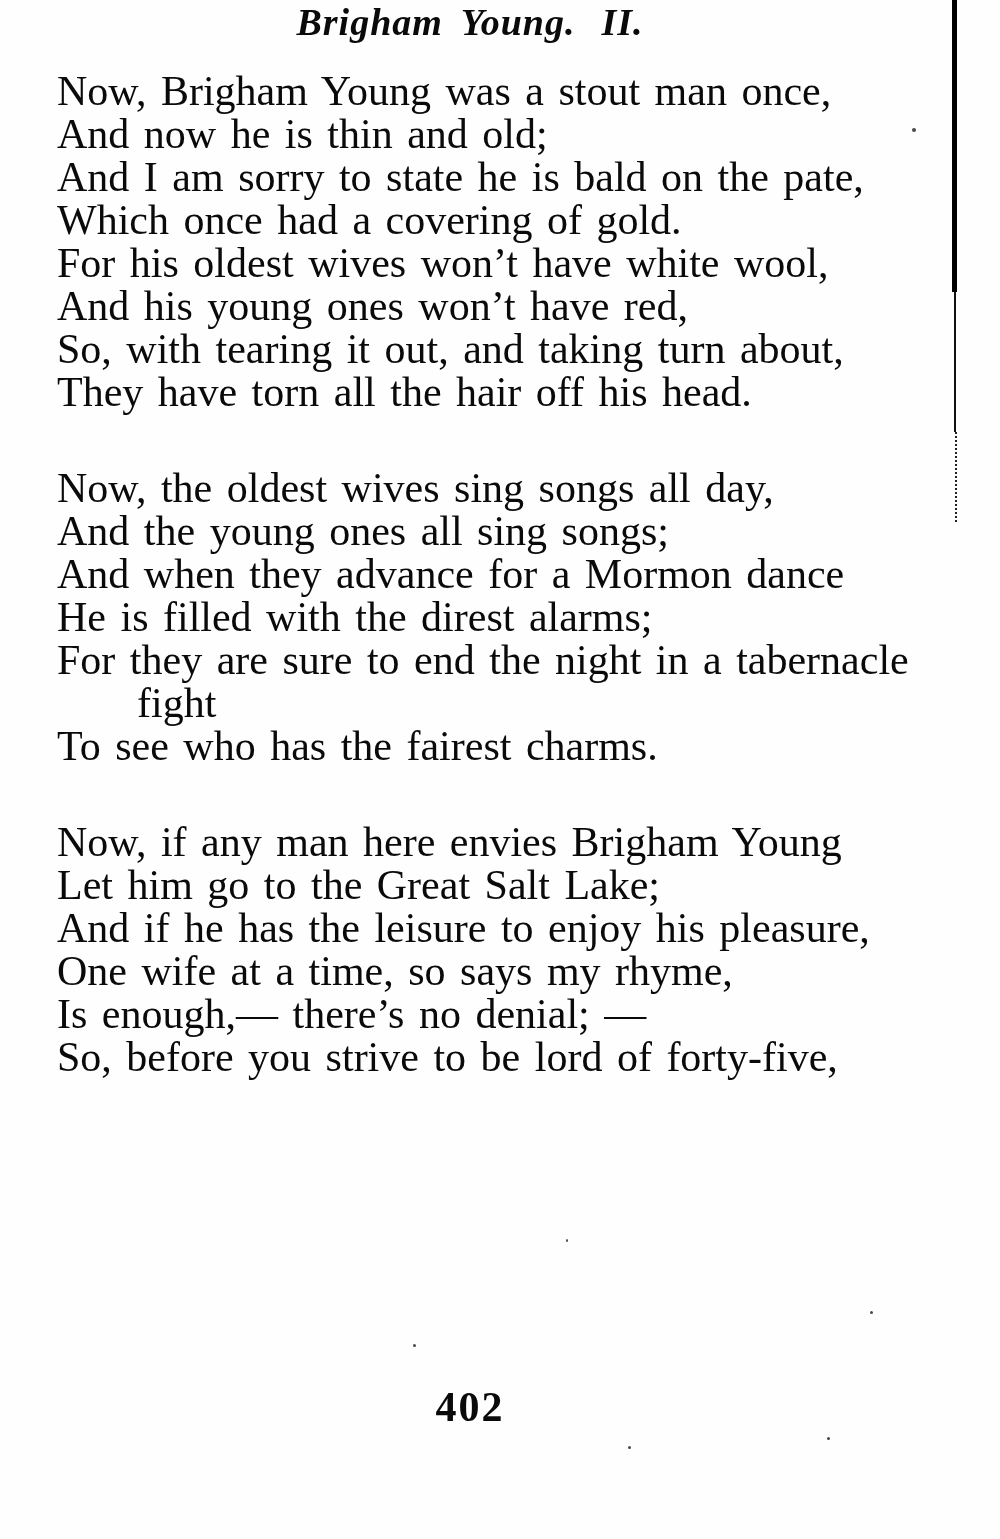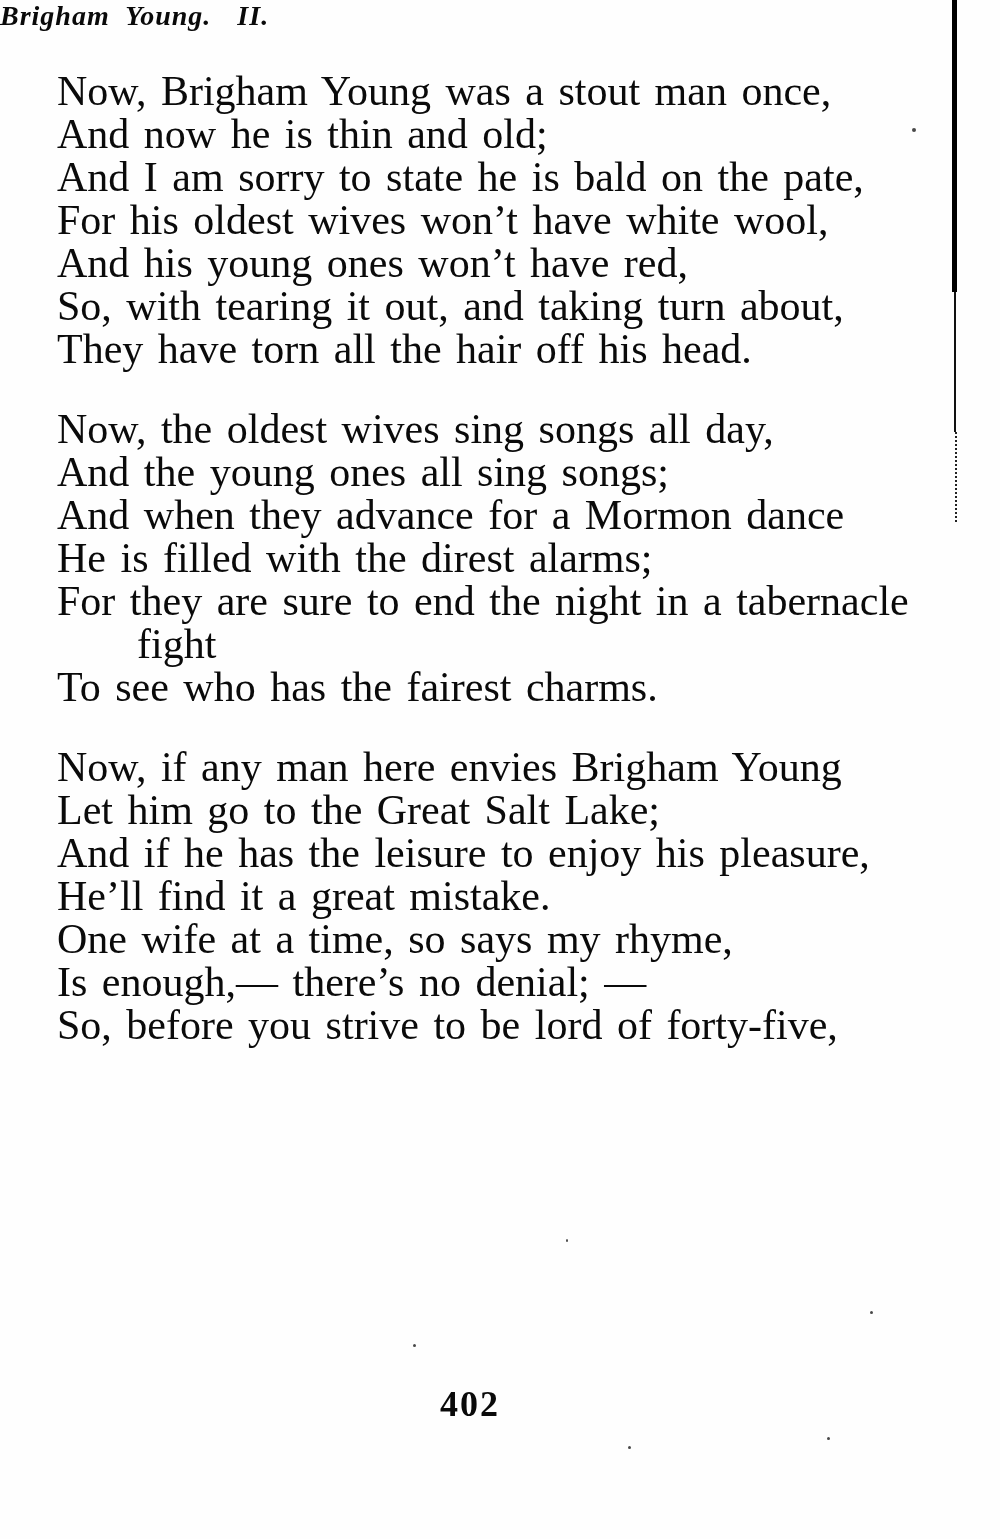--- a/index.html
+++ b/index.html
@@ -17,9 +17,10 @@
     top: 0px;
     left: 0;
     width: 940px;
+    text-align: center;
     font-style: italic;
     font-weight: bold;
-    font-size: 28px;
+    font-size: 38px;
     letter-spacing: 1px;
     word-spacing: 8px;
   }

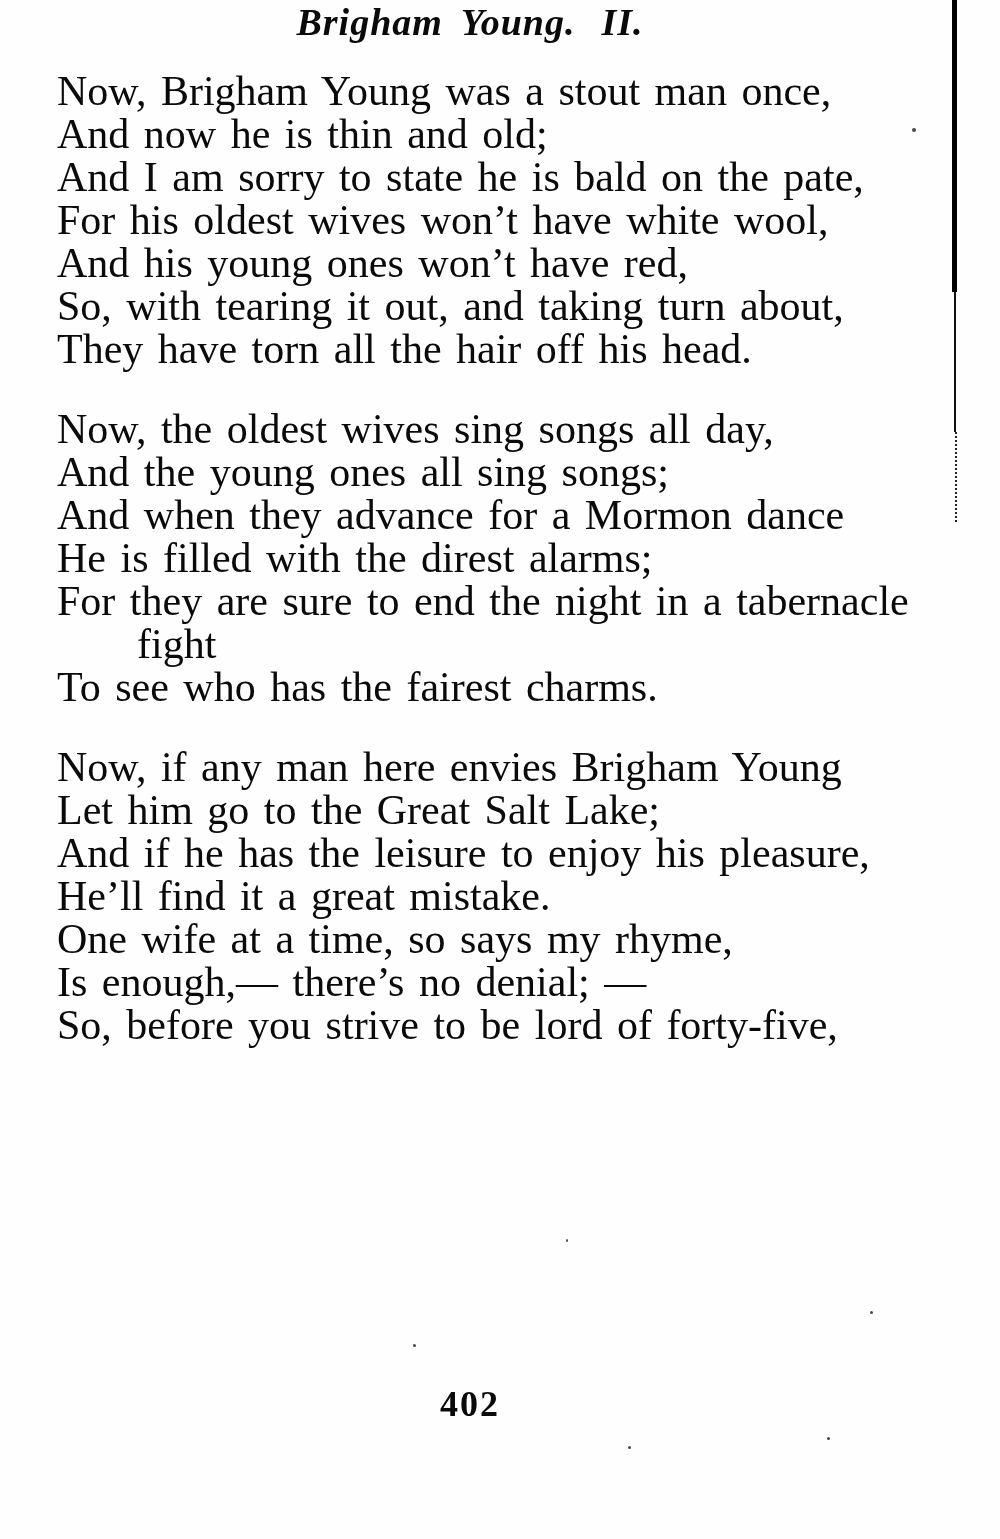--- a/index.html
+++ b/index.html
@@ -88,6 +88,7 @@
         <div class="line">Now, Brigham Young was a stout man once,</div>
         <div class="line">And now he is thin and old;</div>
         <div class="line">And I am sorry to state he is bald on the pate,</div>
+        <div class="line">Which once had a covering of gold.</div>
         <div class="line">For his oldest wives won’t have white wool,</div>
         <div class="line">And his young ones won’t have red,</div>
         <div class="line">So, with tearing it out, and taking turn about,</div>

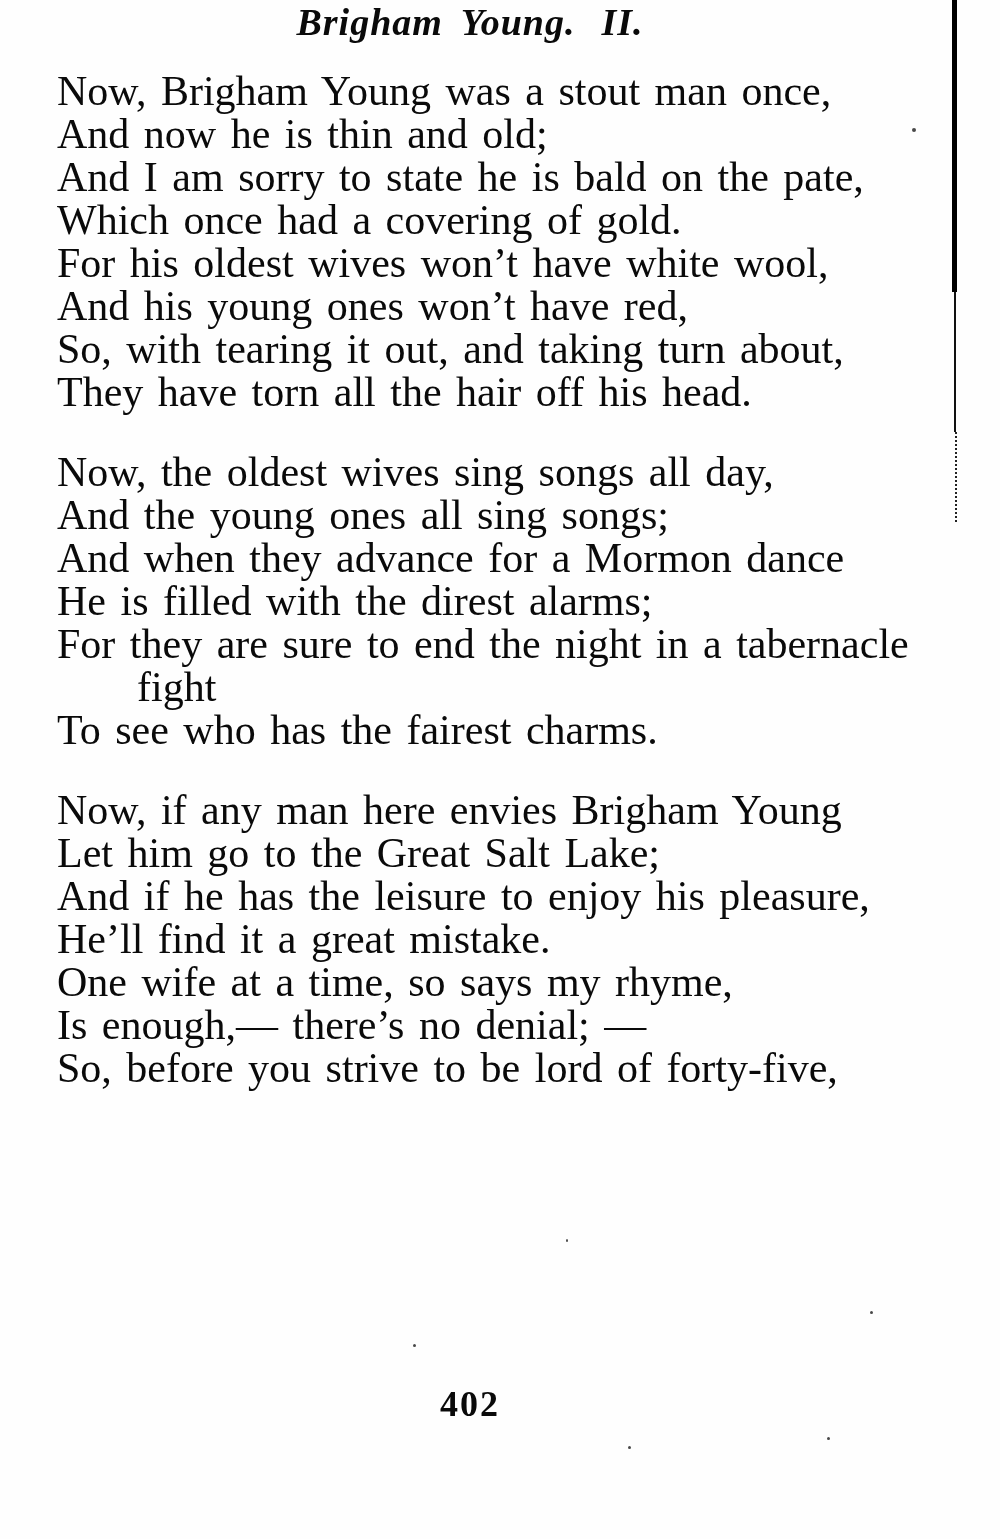--- a/index.html
+++ b/index.html
@@ -34,7 +34,7 @@
     line-height: 43px;
     word-spacing: 4px;
   }
-  .stanza + .stanza { margin-top: 37px; }
+  .stanza + .stanza { margin-top: 53px; }
   .line { white-space: nowrap; }
   .line.indent { padding-left: 80px; }
   .page-number {

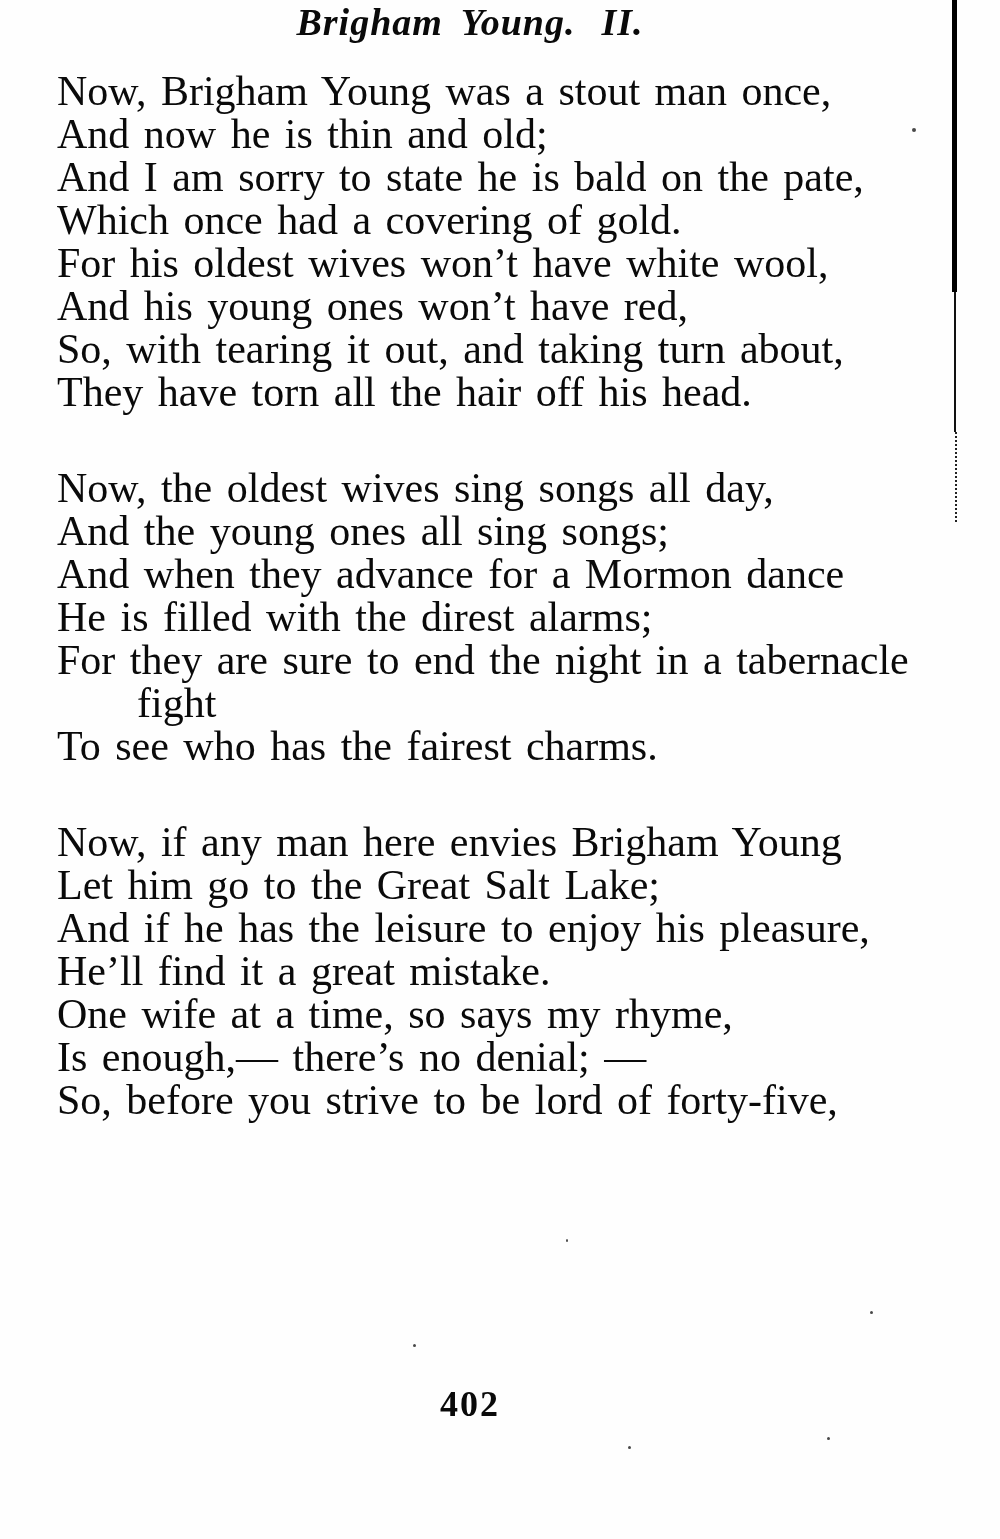--- a/index.html
+++ b/index.html
@@ -107,7 +107,6 @@
         <div class="line">Now, if any man here envies Brigham Young</div>
         <div class="line">Let him go to the Great Salt Lake;</div>
         <div class="line">And if he has the leisure to enjoy his pleasure,</div>
-        <div class="line">He’ll find it a great mistake.</div>
         <div class="line">One wife at a time, so says my rhyme,</div>
         <div class="line">Is enough,— there’s no denial; —</div>
         <div class="line">So, before you strive to be lord of forty-five,</div>

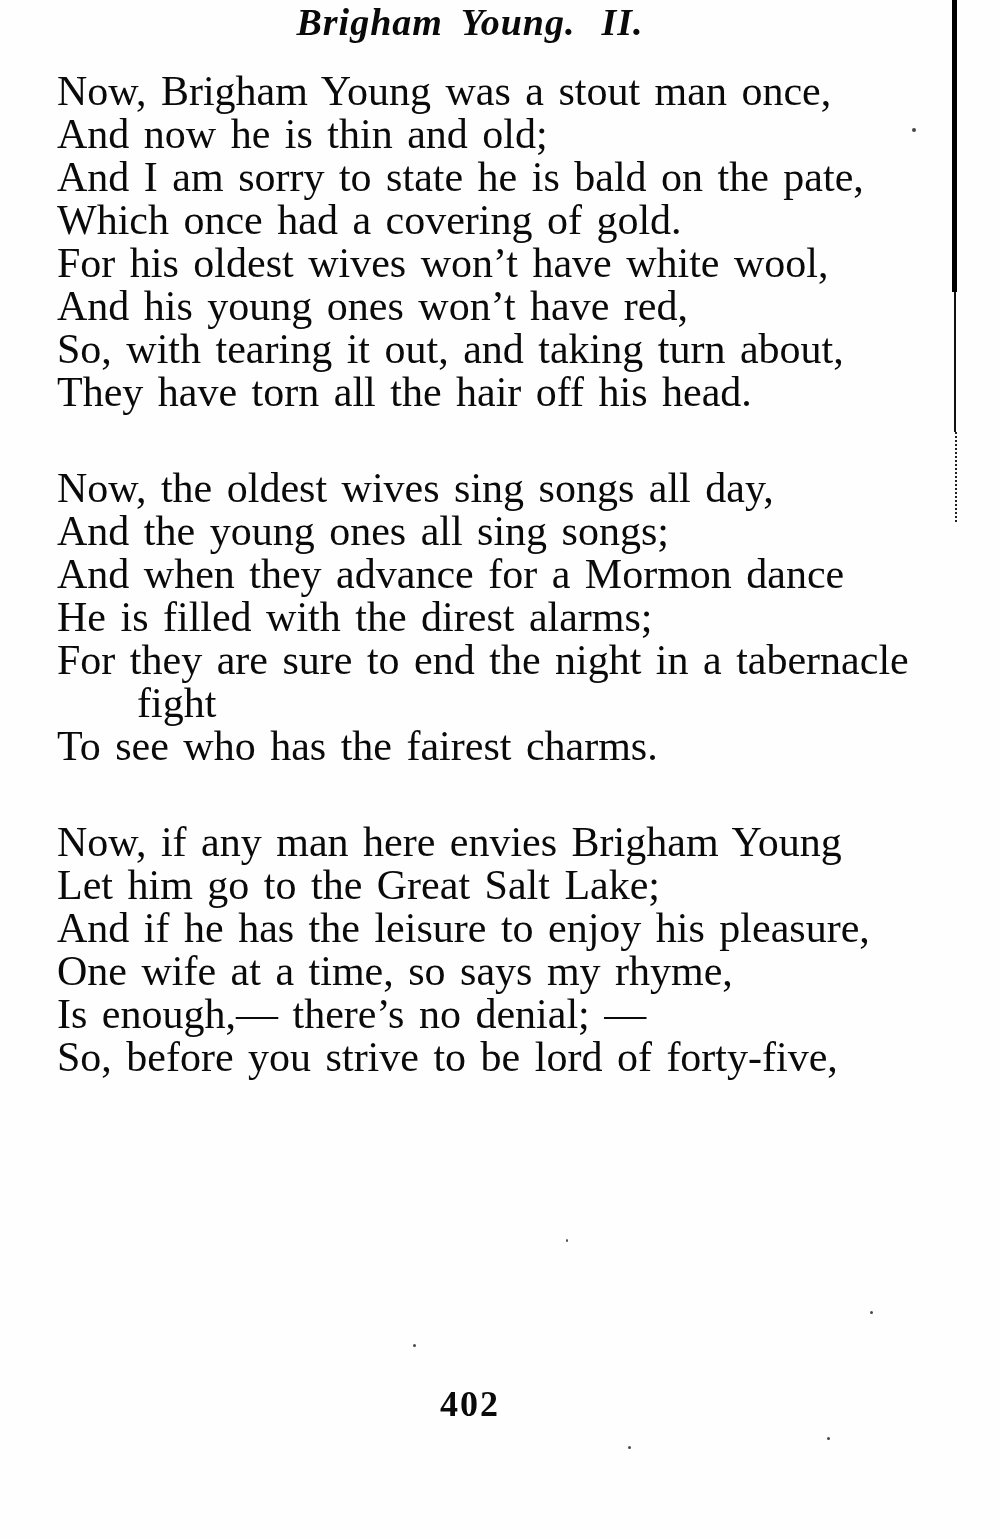--- a/index.html
+++ b/index.html
@@ -43,7 +43,7 @@
     left: 0;
     width: 940px;
     text-align: center;
-    font-size: 36px;
+    font-size: 42px;
     font-weight: bold;
     letter-spacing: 2px;
   }

